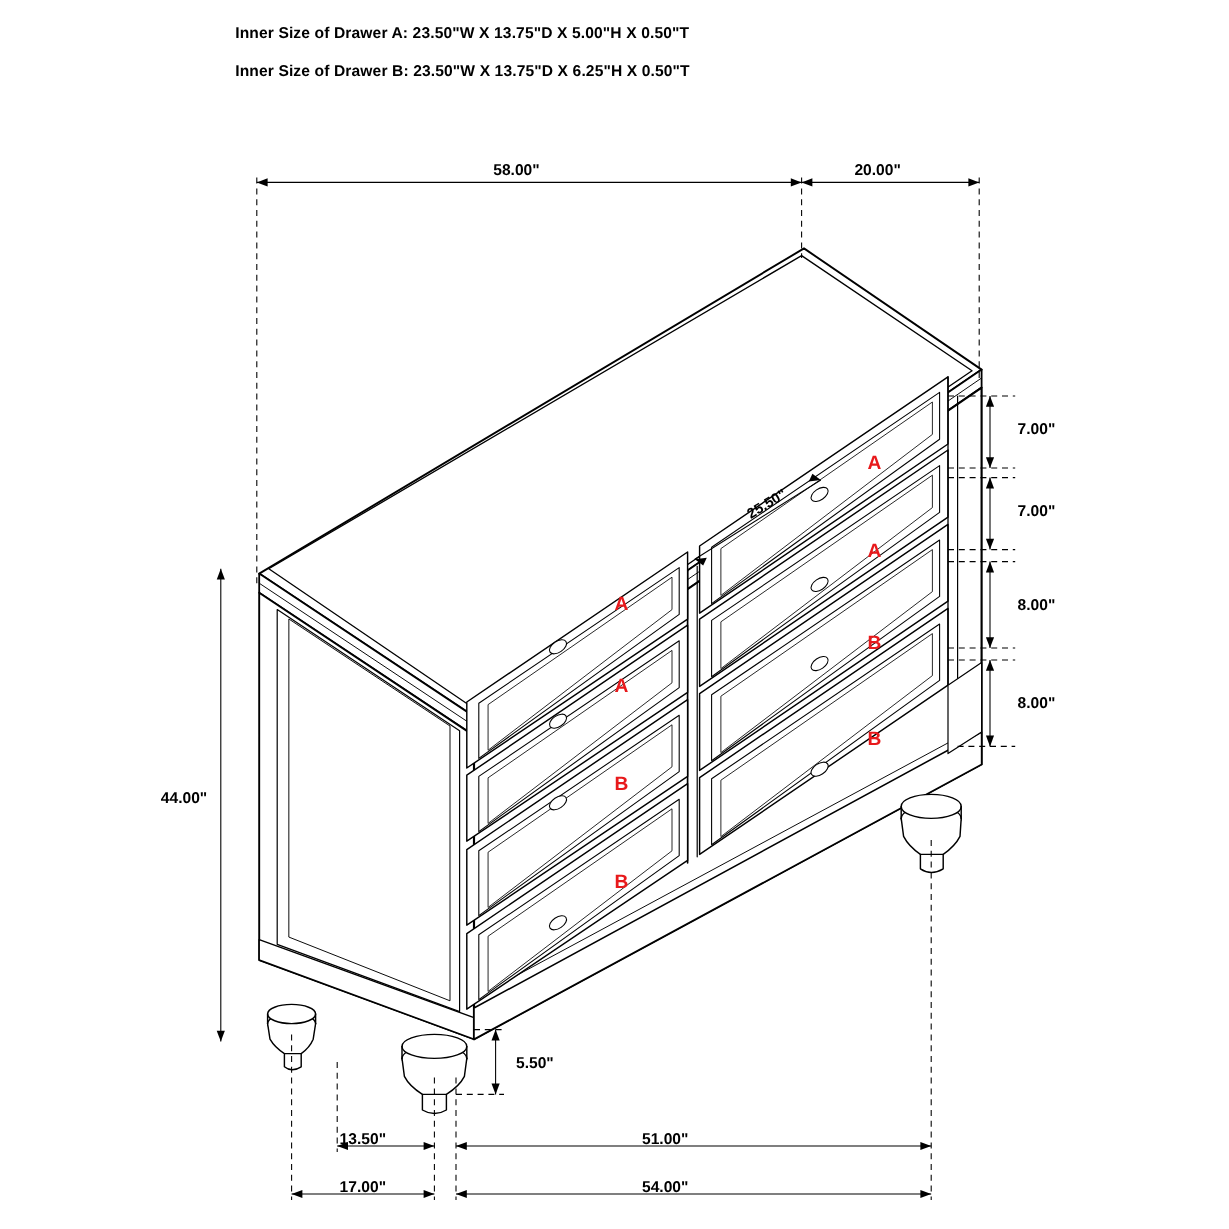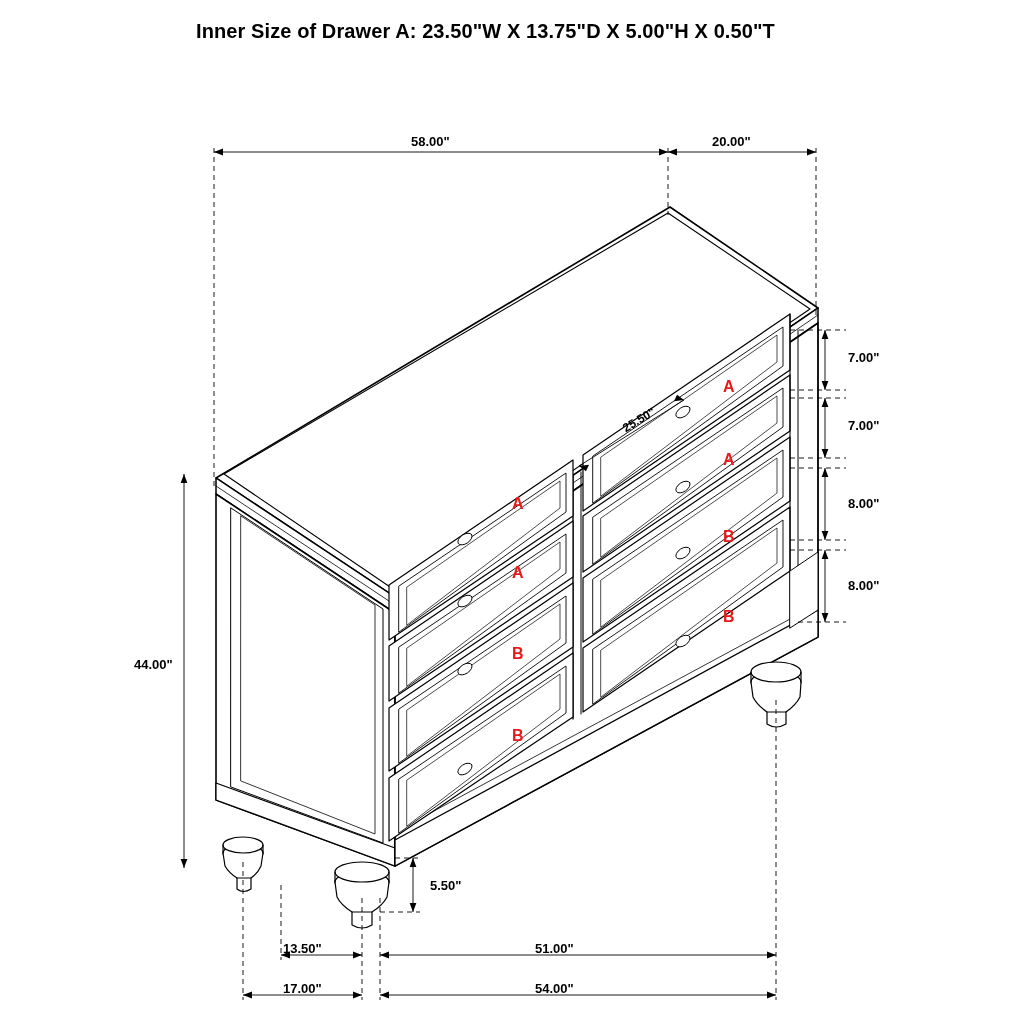--- a/index.html
+++ b/index.html
@@ -15,7 +15,7 @@
   .hdr{
     position:absolute;
     font-weight:bold;
-    font-size:20px;
+    font-size:13px;
     color:#000;
     white-space:nowrap;
     letter-spacing:0.1px;

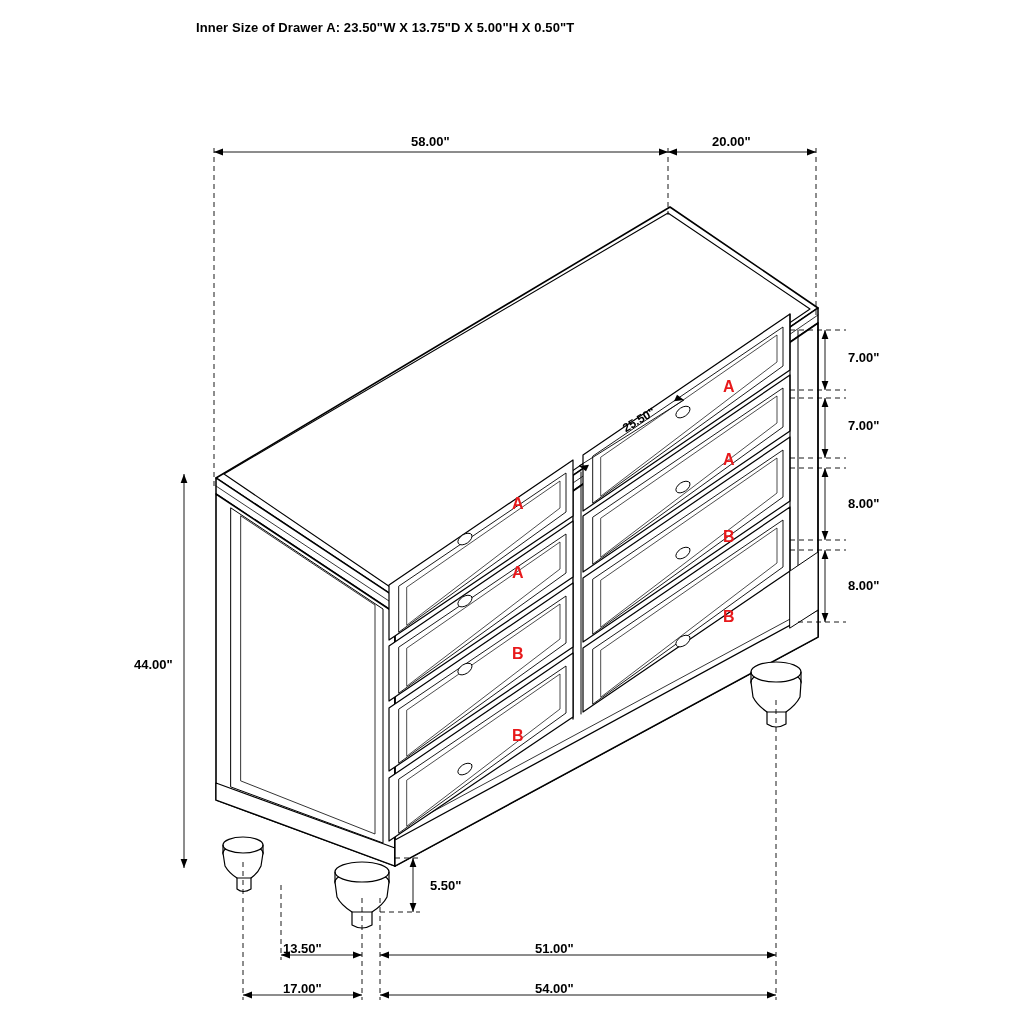--- a/index.html
+++ b/index.html
@@ -45,6 +45,7 @@
 <div id="stage">
 
   <div class="hdr" style="left:196px;top:20px;">Inner Size of Drawer A: 23.50"W X 13.75"D X 5.00"H X 0.50"T</div>
+  <div class="hdr" style="left:196px;top:51px;">Inner Size of Drawer B: 23.50"W X 13.75"D X 6.25"H X 0.50"T</div>
 
   <svg id="art" viewBox="0 0 1024 1024">
     <g fill="none" stroke="#000" stroke-width="1.4" stroke-linejoin="round" stroke-linecap="round">

